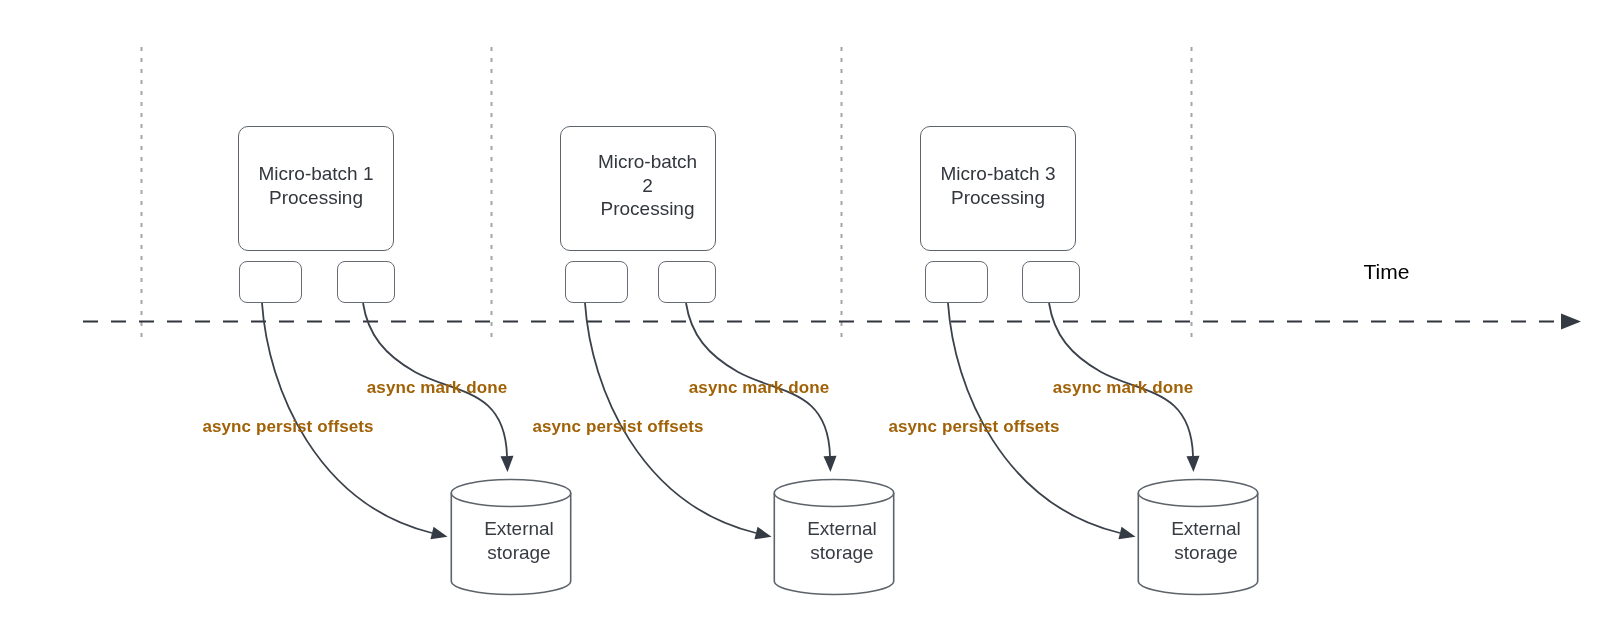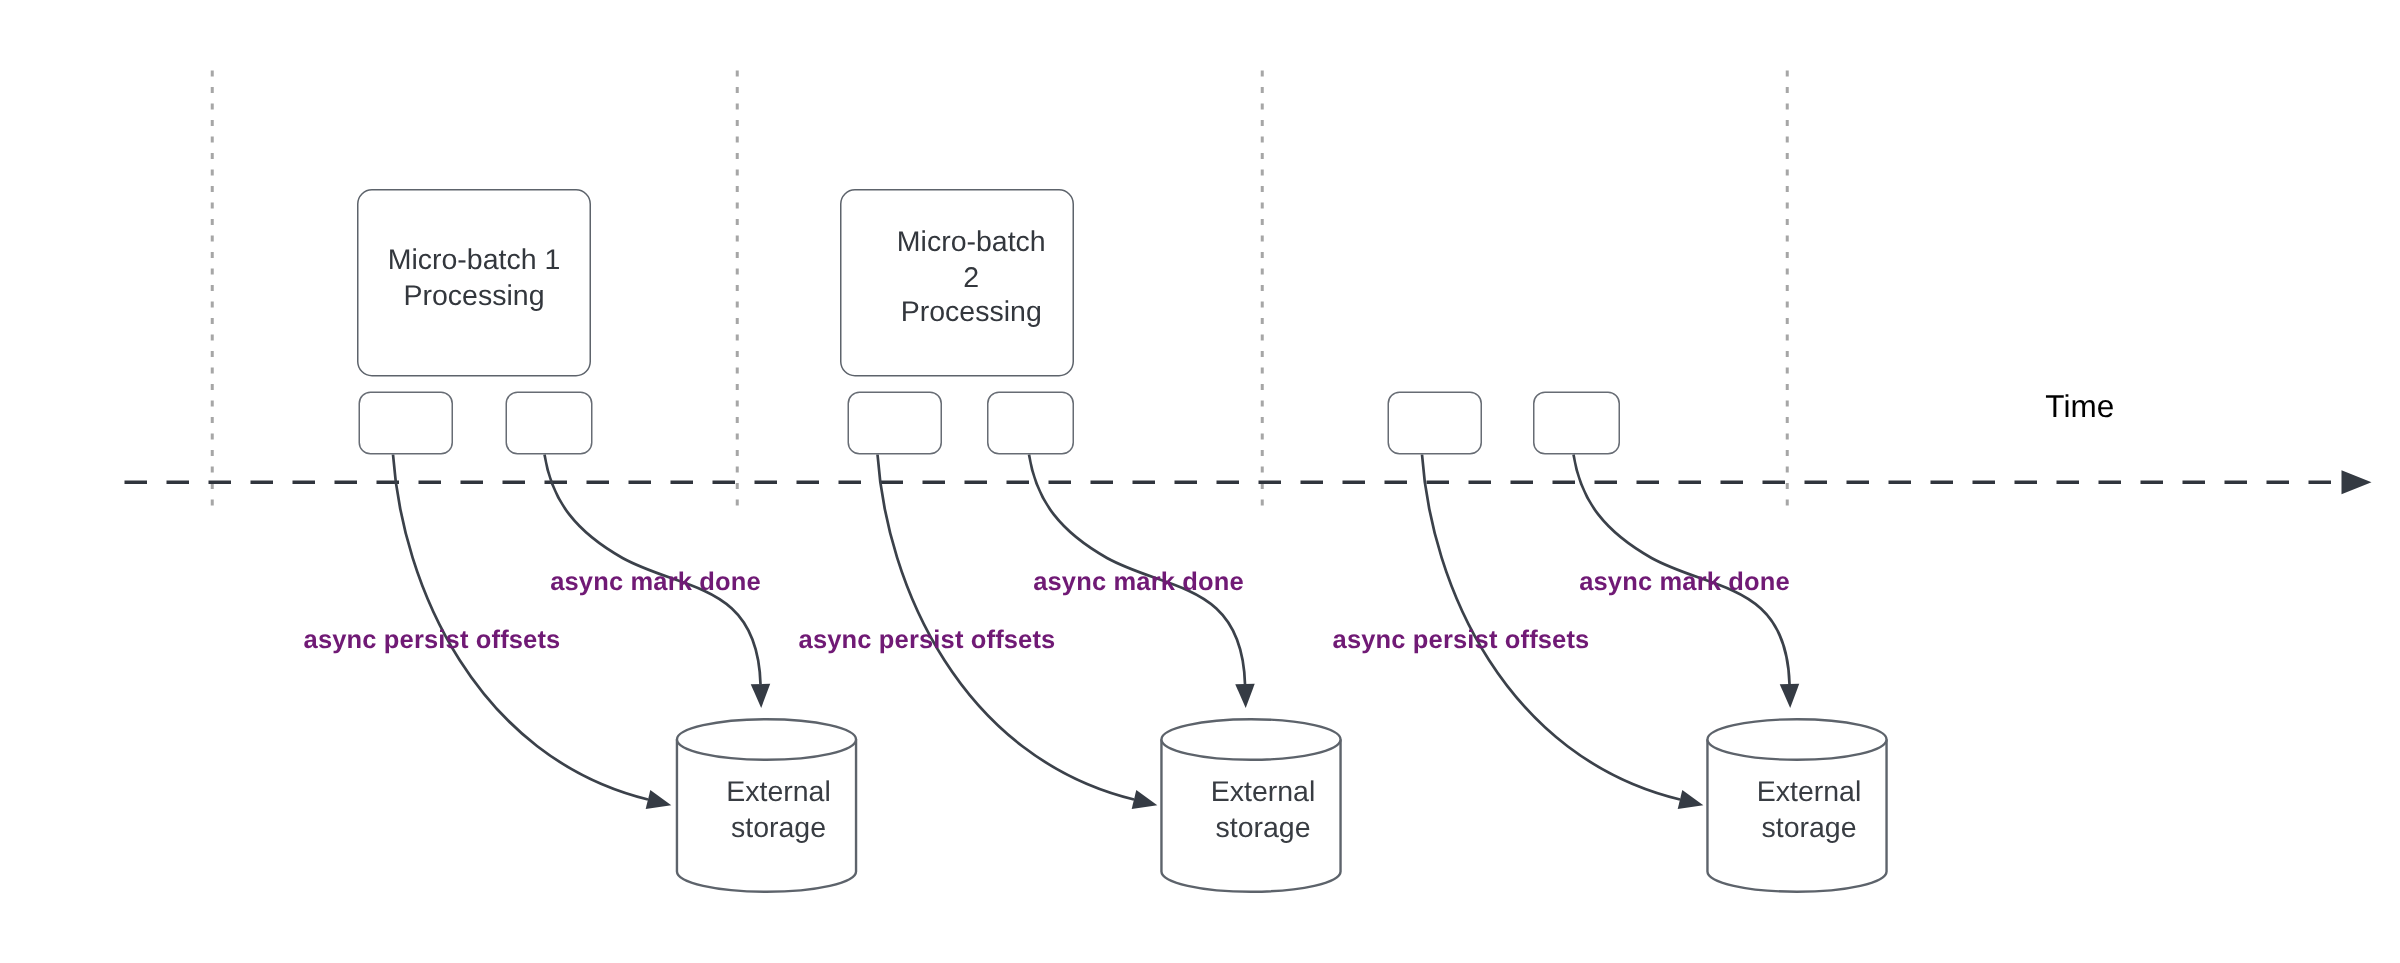--- a/index.html
+++ b/index.html
@@ -124,6 +124,9 @@
     <div class="cyl-text">External storage</div>
   </div>
 
+  <div class="main-box" style="left:920px;">
+    <span>Micro-batch 3 Processing</span>
+  </div>
   <div class="sub-box" style="left:925px; width:63px;"></div>
   <div class="sub-box" style="left:1022px; width:58px;"></div>
   <div class="lbl-bold" style="left:864px; top:417px;">async persist offsets</div>

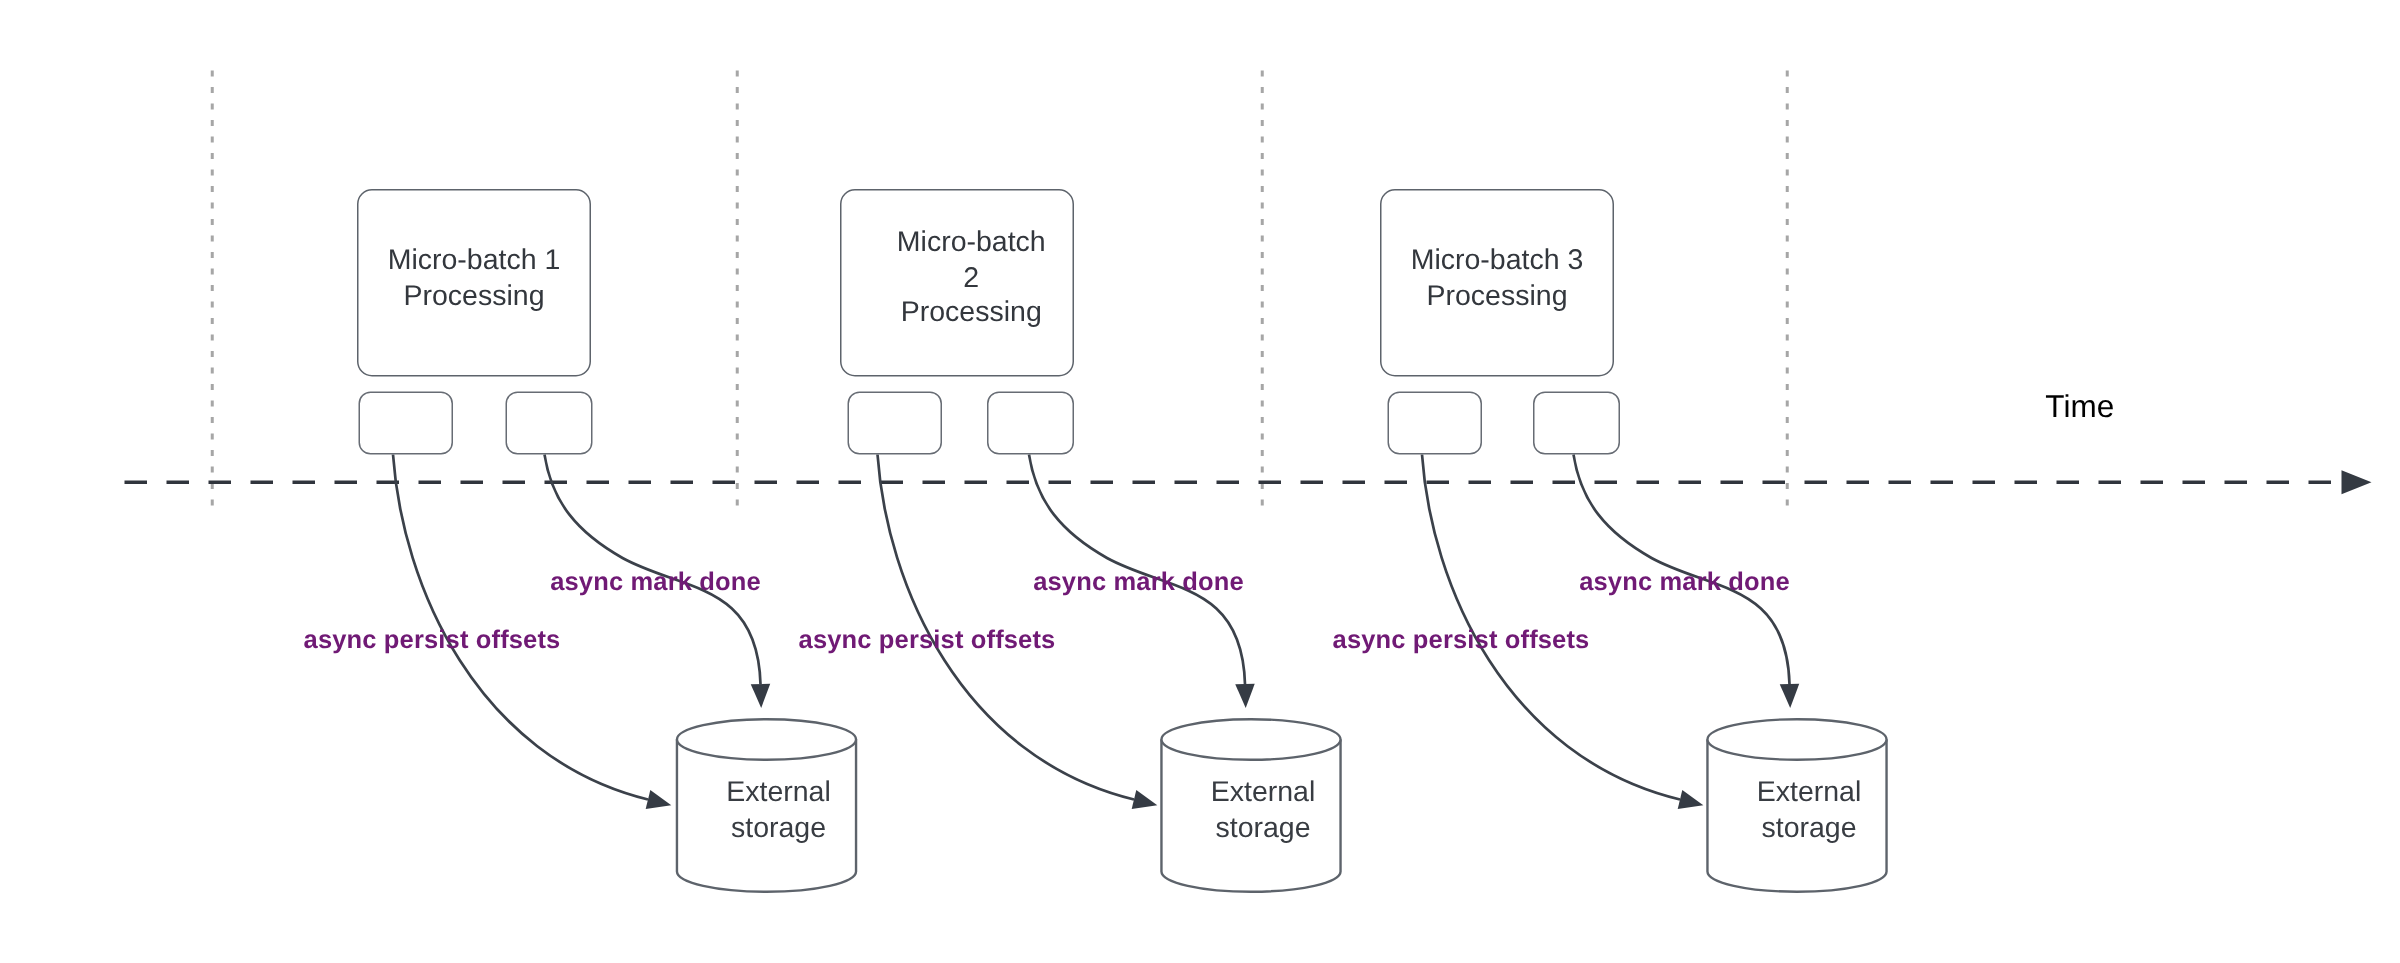--- a/index.html
+++ b/index.html
@@ -49,7 +49,7 @@
     position: absolute;
     width: 220px;
     text-align: center;
-    font-size: 17px; font-weight: bold; color: #701a75;
+    font-size: 17px; font-weight: bold; color: #a16207;
     letter-spacing: 0.1px;
     white-space: nowrap;
   }

